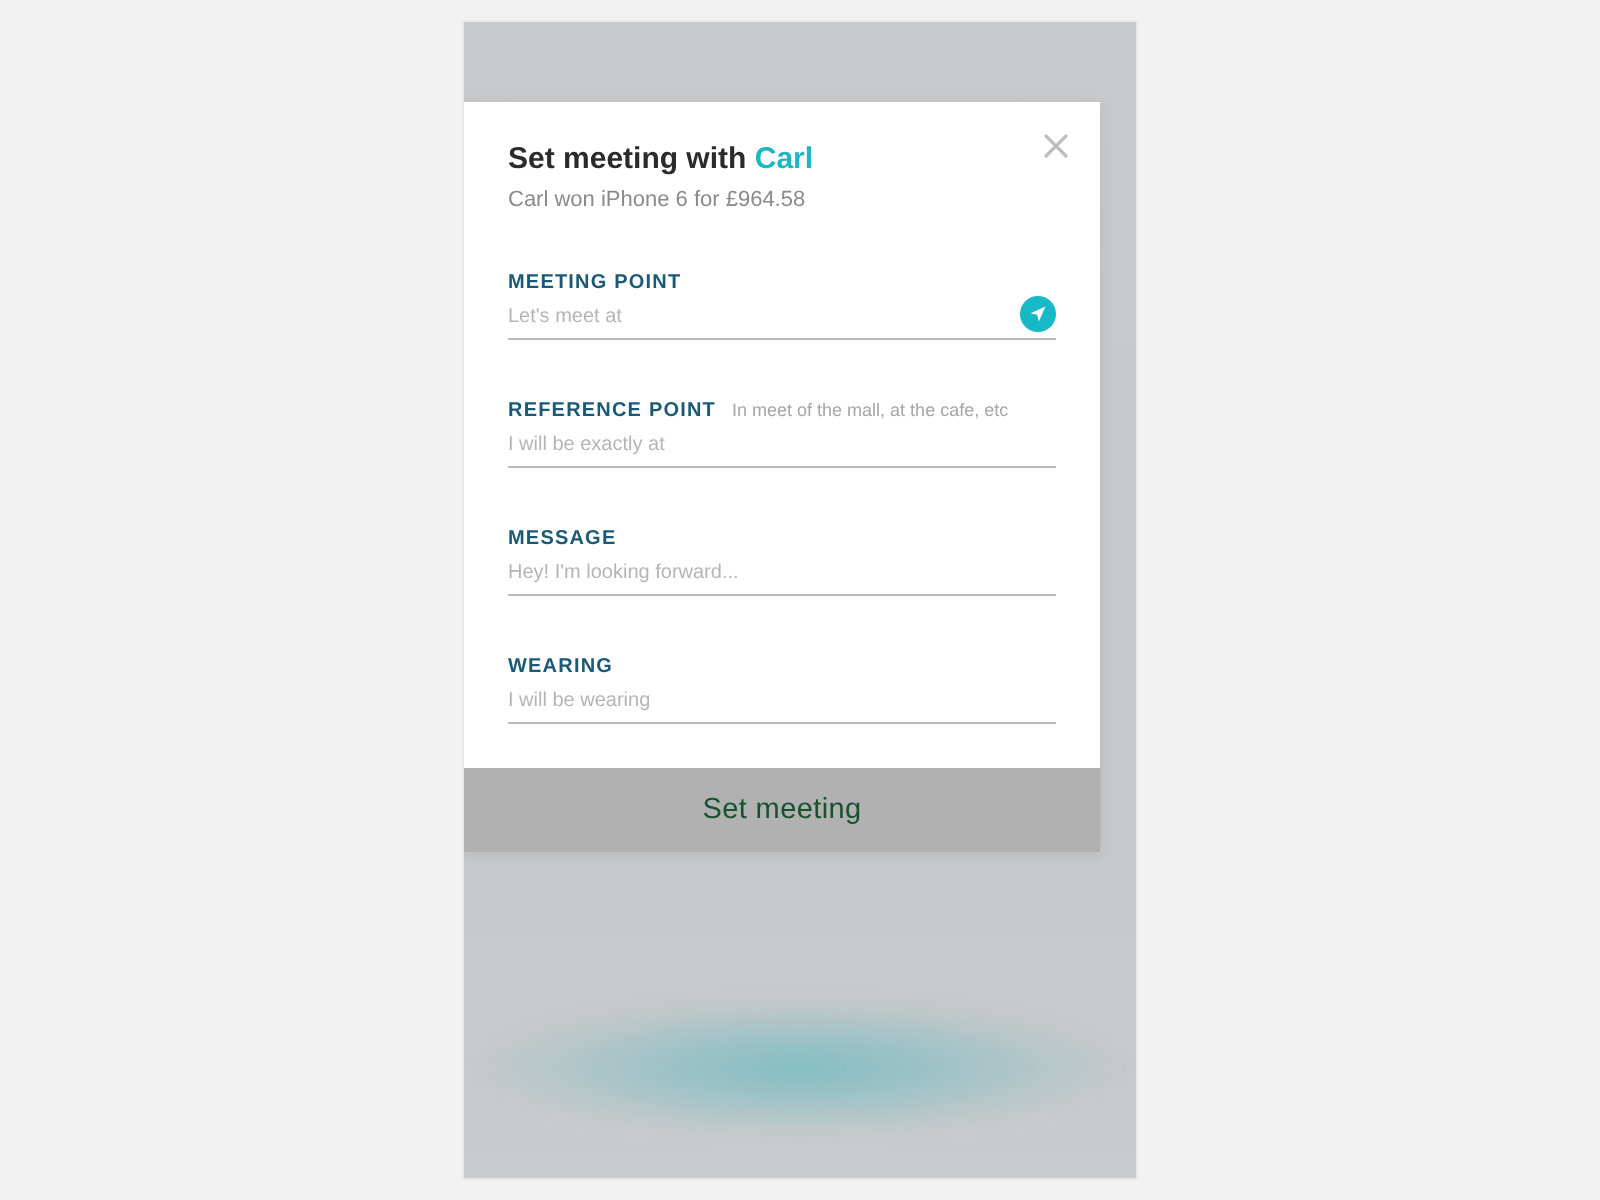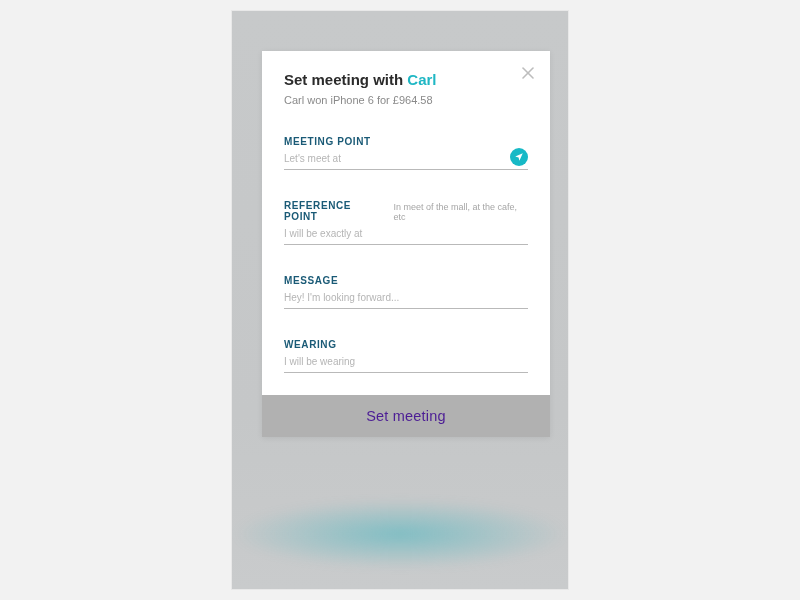--- a/index.html
+++ b/index.html
@@ -32,7 +32,7 @@
     .card {
       position: absolute;
       top: 40px;
-      left: 30px;
+      left: 0;
       right: 18px;
       background: #ffffff;
       box-shadow: 0 1px 6px rgba(0,0,0,0.08);

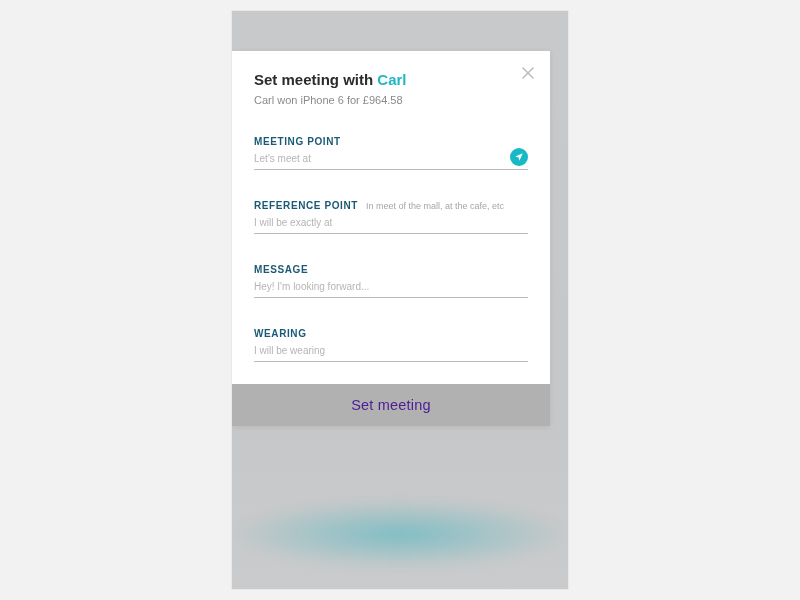--- a/index.html
+++ b/index.html
@@ -67,7 +67,7 @@
     .field:first-of-type { margin-top: 36px; }
     .label-row {
       display: flex;
-      align-items: flex-end;
+      align-items: flex-start;
       gap: 8px;
       margin-top: 12px;
     }

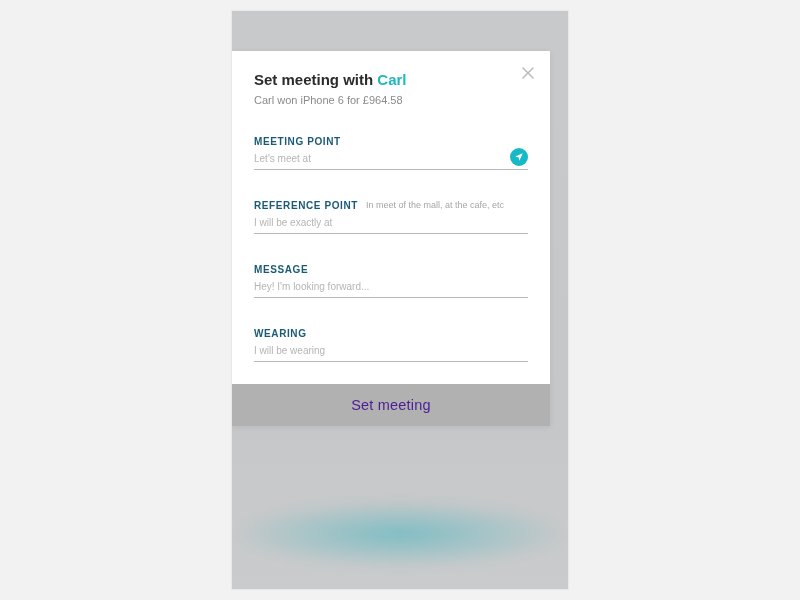--- a/index.html
+++ b/index.html
@@ -112,7 +112,7 @@
       width: 100%;
       height: 42px;
       background: #b1b1b1;
-      color: #4c1d95;
+      color: #14532d;
       font-size: 14.5px;
       font-weight: 400;
       border: none;

